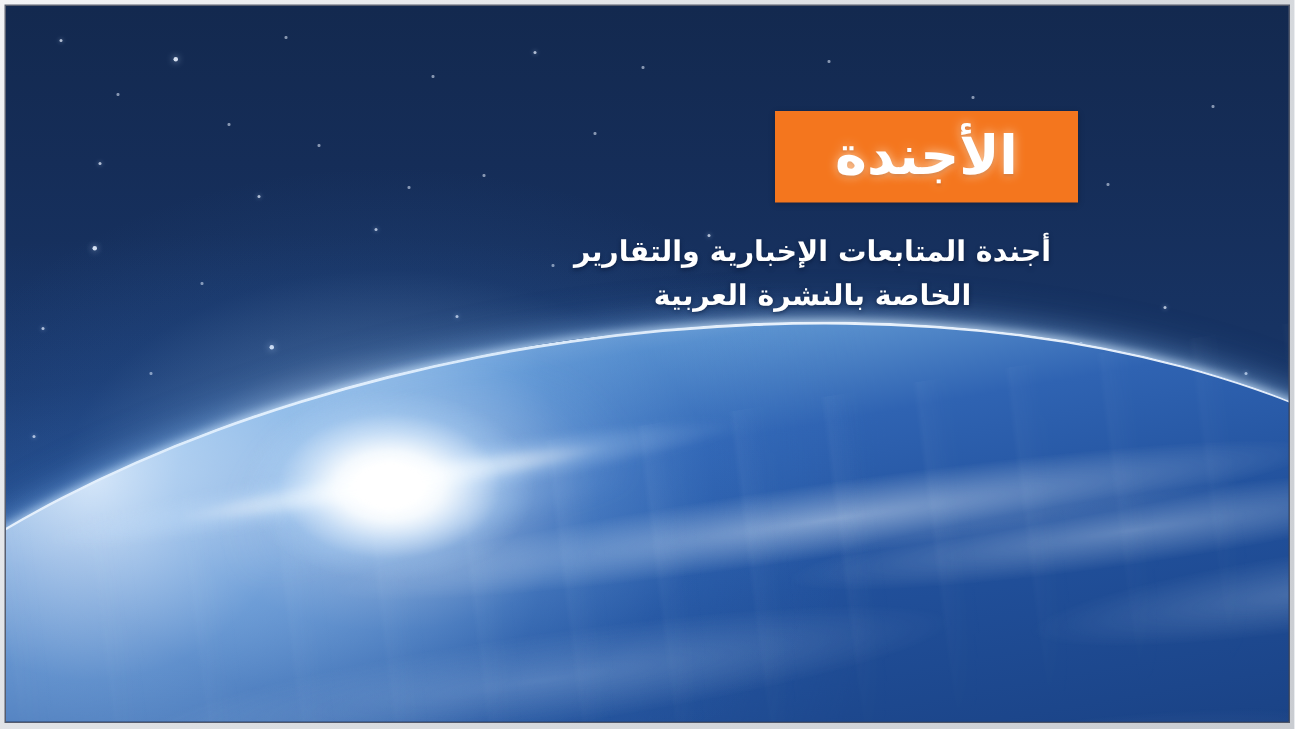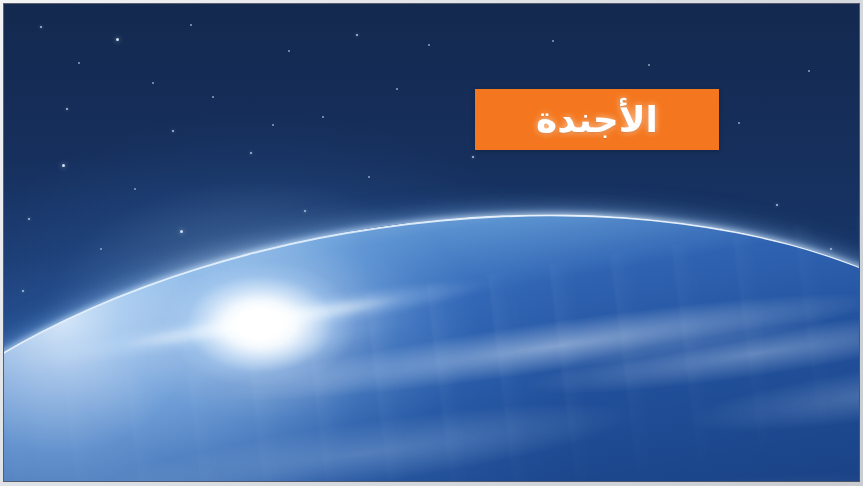--- a/index.html
+++ b/index.html
@@ -241,9 +241,9 @@
 
   .title-badge {
     display: block;
-    width: 244px;
+    width: 202px;
     height: 61px;
-    margin: 15px 0 0 auto;
+    margin: 0 0 0 auto;
     background: #f4761e;
     color: #ffffff;
     font-size: 36px;

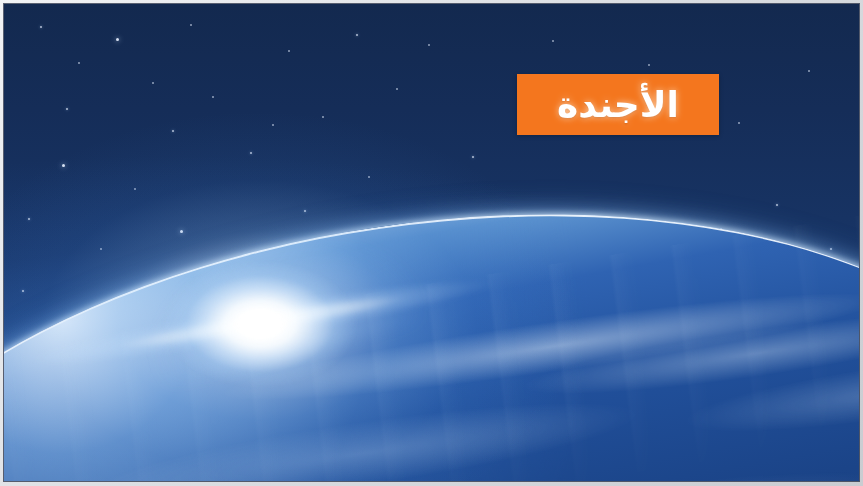--- a/index.html
+++ b/index.html
@@ -336,6 +336,10 @@
 
     <div class="text-block">
       <div class="title-badge">الأجندة</div>
+      <div class="subtitle">
+        <span class="line">أجندة المتابعات الإخبارية والتقارير</span>
+        <span class="line">الخاصة بالنشرة العربية</span>
+      </div>
     </div>
 
   </div>

